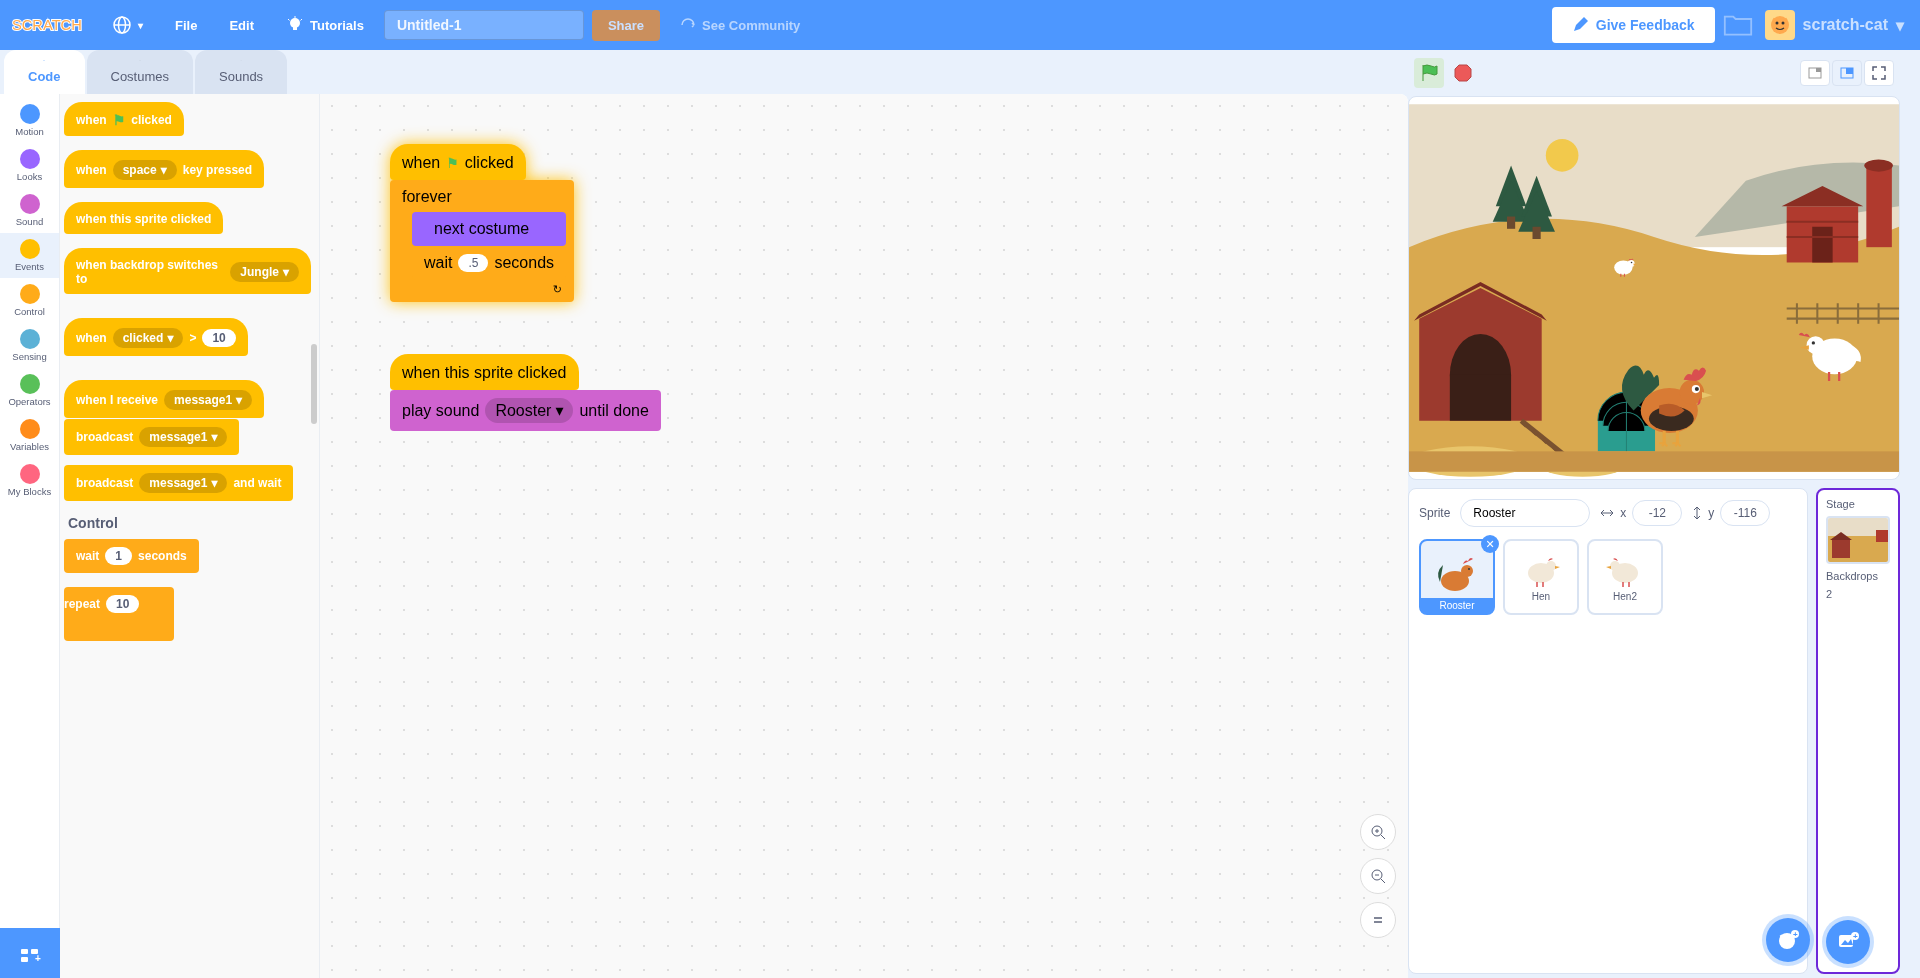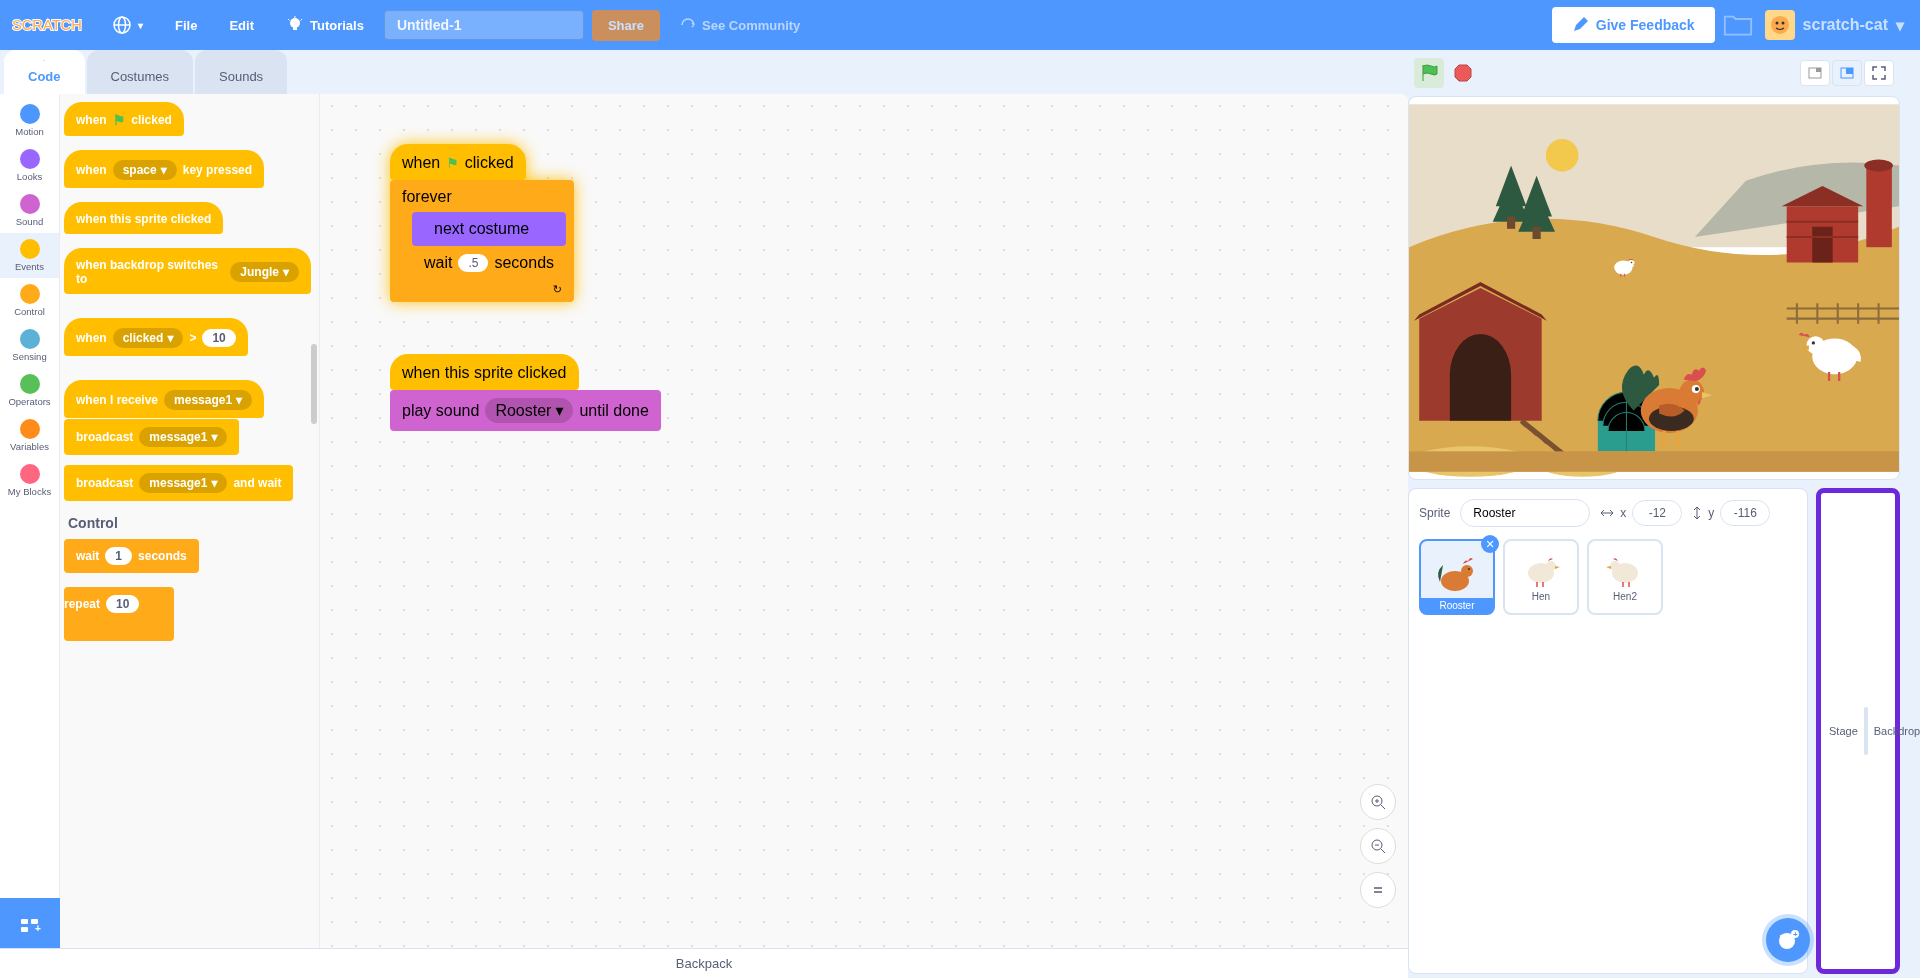--- a/index.html
+++ b/index.html
@@ -93,7 +93,7 @@
 .sprite-card.active .sprite-card-label { background: #4d97ff; color: white; width: 100%; text-align: center; padding: 2px 0; border-radius: 0 0 4px 4px; position: absolute; bottom: 0; }
 .sprite-card .close { position: absolute; top: -6px; right: -6px; width: 18px; height: 18px; border-radius: 50%; background: #4d97ff; color: white; font-size: 11px; display: flex; align-items: center; justify-content: center; }
 
-.stage-panel { width: 84px; background: white; border-radius: 8px; border: 5px solid #6d28d9; padding: 8px; display: flex; align-items: center; gap: 6px; }
+.stage-panel { width: 84px; background: white; border-radius: 8px; border: 2px solid #6d28d9; padding: 8px; display: flex; flex-direction: column; gap: 6px; }
 .stage-panel-label { font-size: 11px; color: #575e75; }
 .stage-thumb { width: 64px; height: 48px; border-radius: 4px; border: 2px solid #d9e3f2; overflow: hidden; }
 

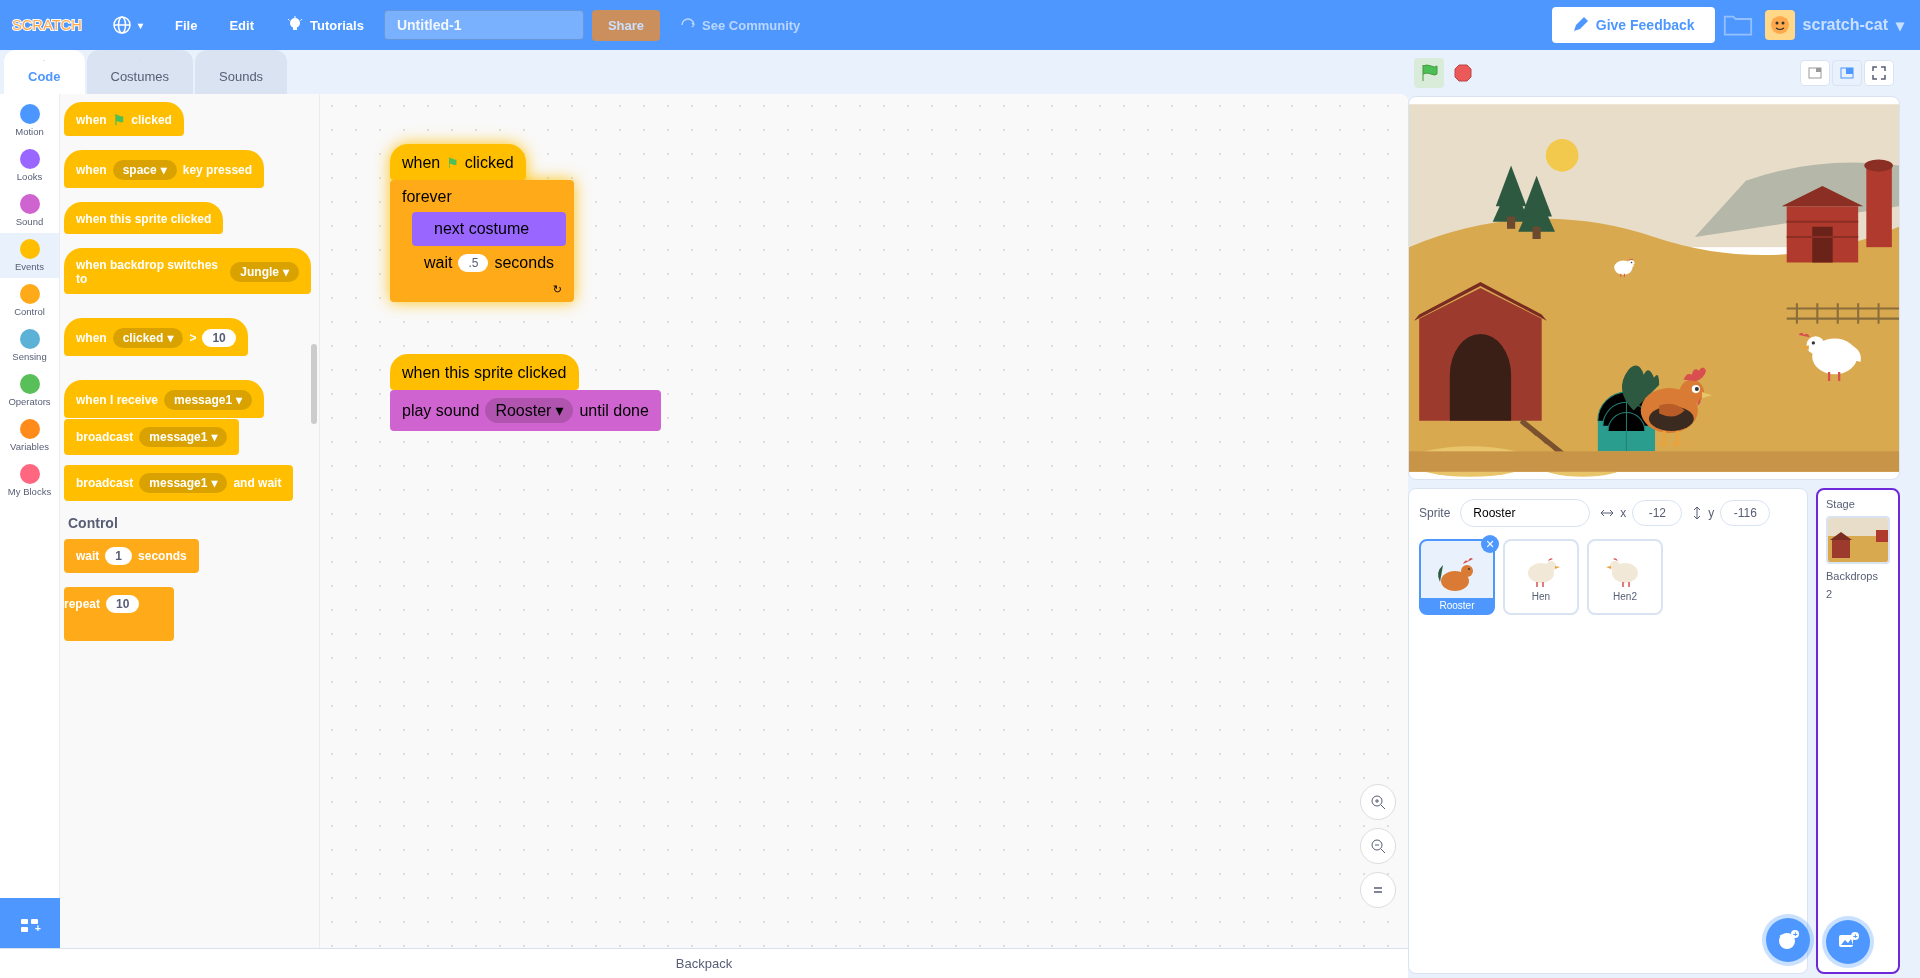--- a/index.html
+++ b/index.html
@@ -356,7 +356,6 @@
       </div>
     </div>
 
-    <div class="backpack">Backpack</div>
   </div>
 
   <div class="right-panel">

